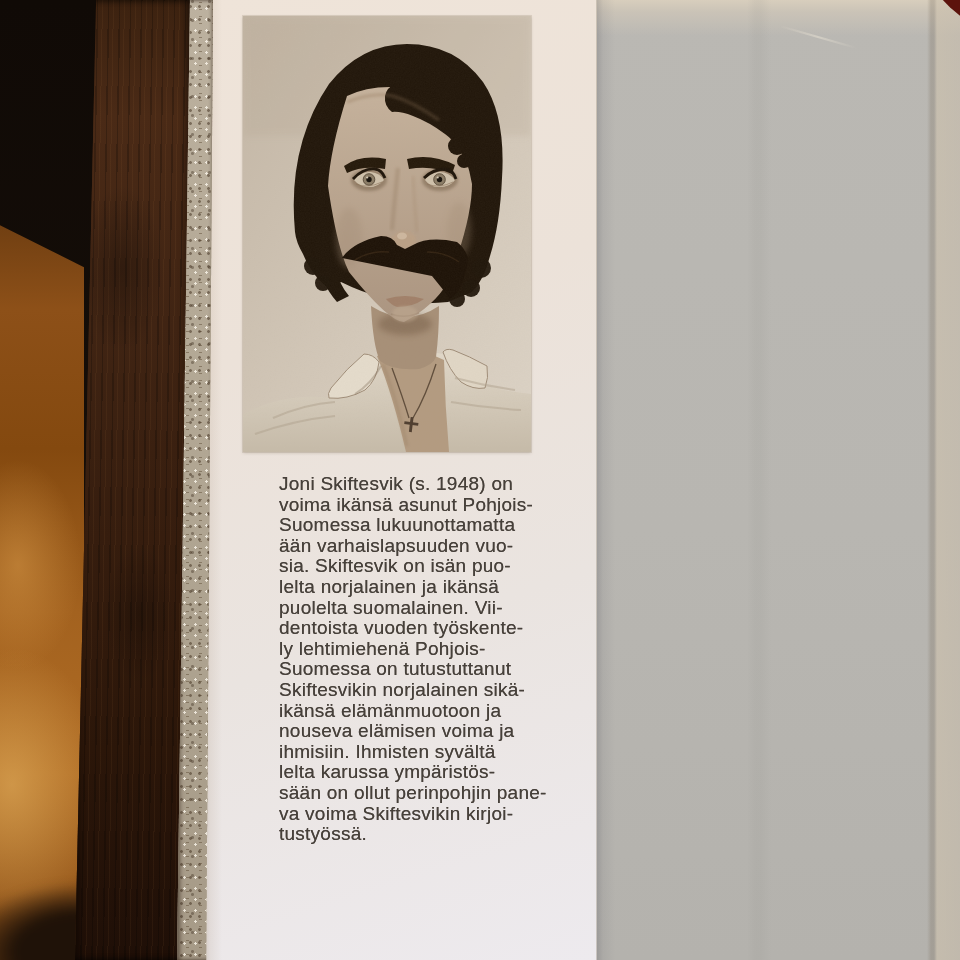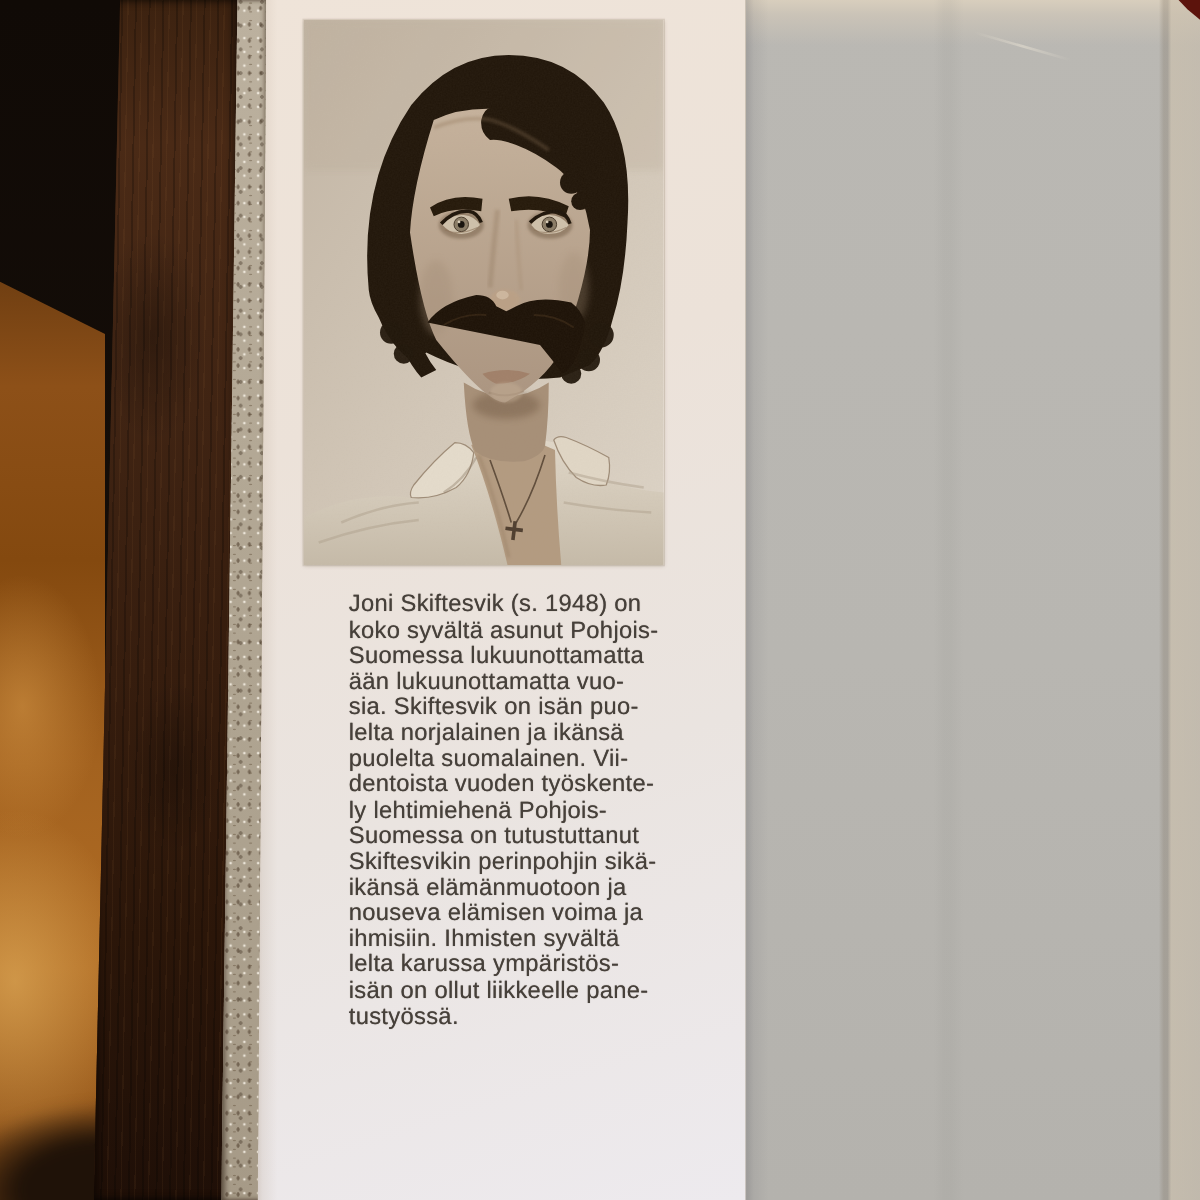--- a/index.html
+++ b/index.html
@@ -235,7 +235,7 @@
 
   <div class="layer bio-text">
       <div class="bio-line">Joni Skiftesvik (s. 1948) on</div>
-      <div class="bio-line">koko syvältä asunut Pohjois-</div>
+      <div class="bio-line">voima ikänsä asunut Pohjois-</div>
       <div class="bio-line">Suomessa lukuunottamatta</div>
       <div class="bio-line">ään lukuunottamatta vuo-</div>
       <div class="bio-line">sia. Skiftesvik on isän puo-</div>

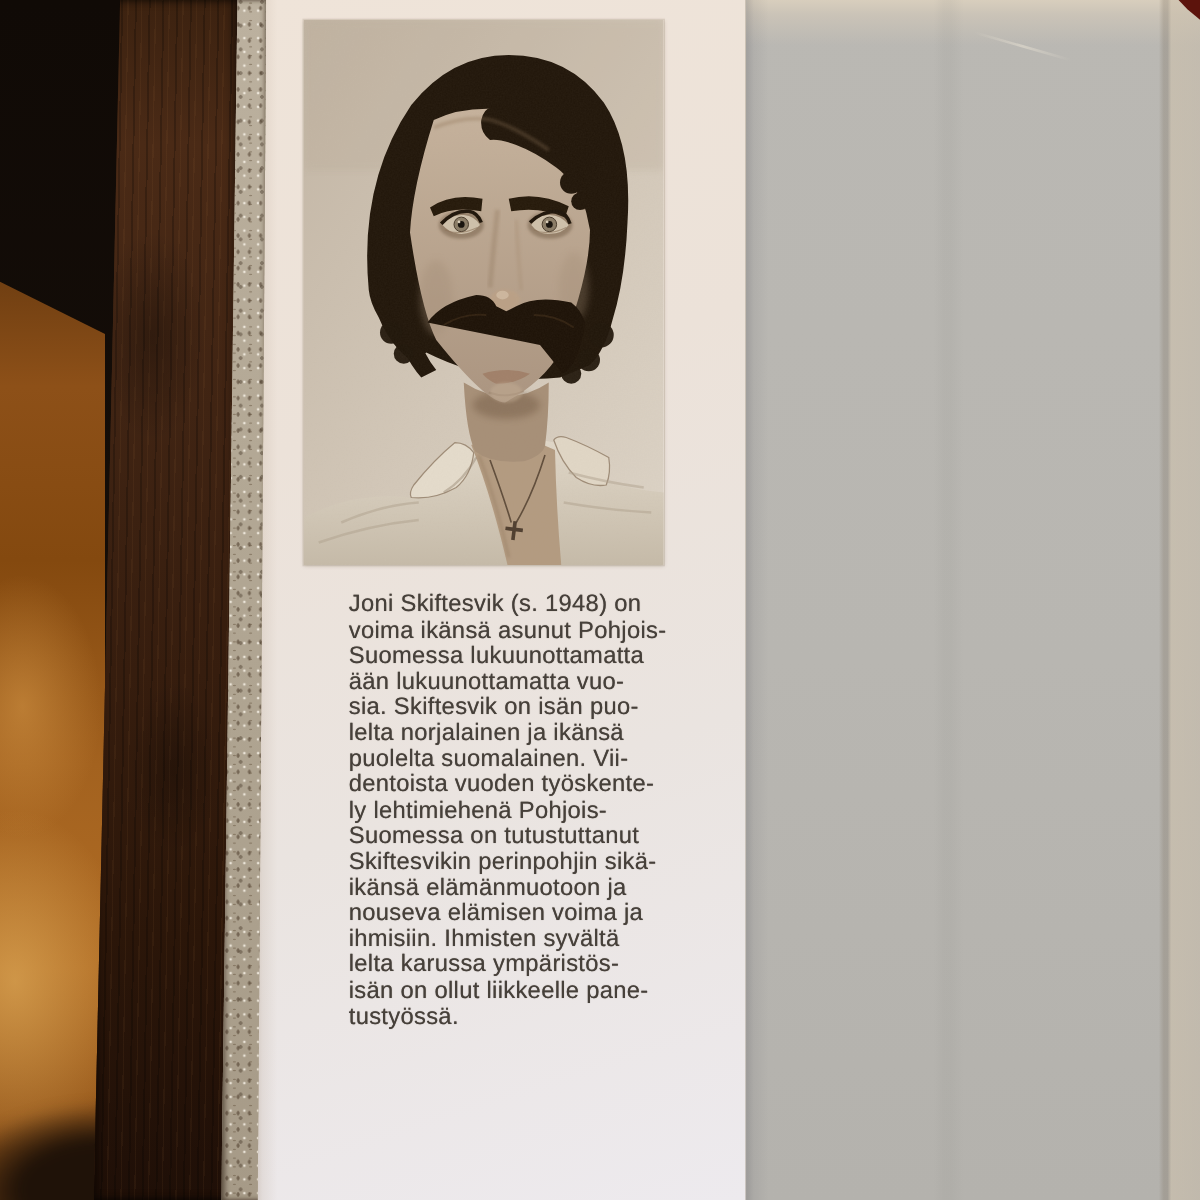--- a/index.html
+++ b/index.html
@@ -237,7 +237,7 @@
       <div class="bio-line">Joni Skiftesvik (s. 1948) on</div>
       <div class="bio-line">voima ikänsä asunut Pohjois-</div>
       <div class="bio-line">Suomessa lukuunottamatta</div>
-      <div class="bio-line">ään lukuunottamatta vuo-</div>
+      <div class="bio-line">ään varhaislapsuuden vuo-</div>
       <div class="bio-line">sia. Skiftesvik on isän puo-</div>
       <div class="bio-line">lelta norjalainen ja ikänsä</div>
       <div class="bio-line">puolelta suomalainen. Vii-</div>

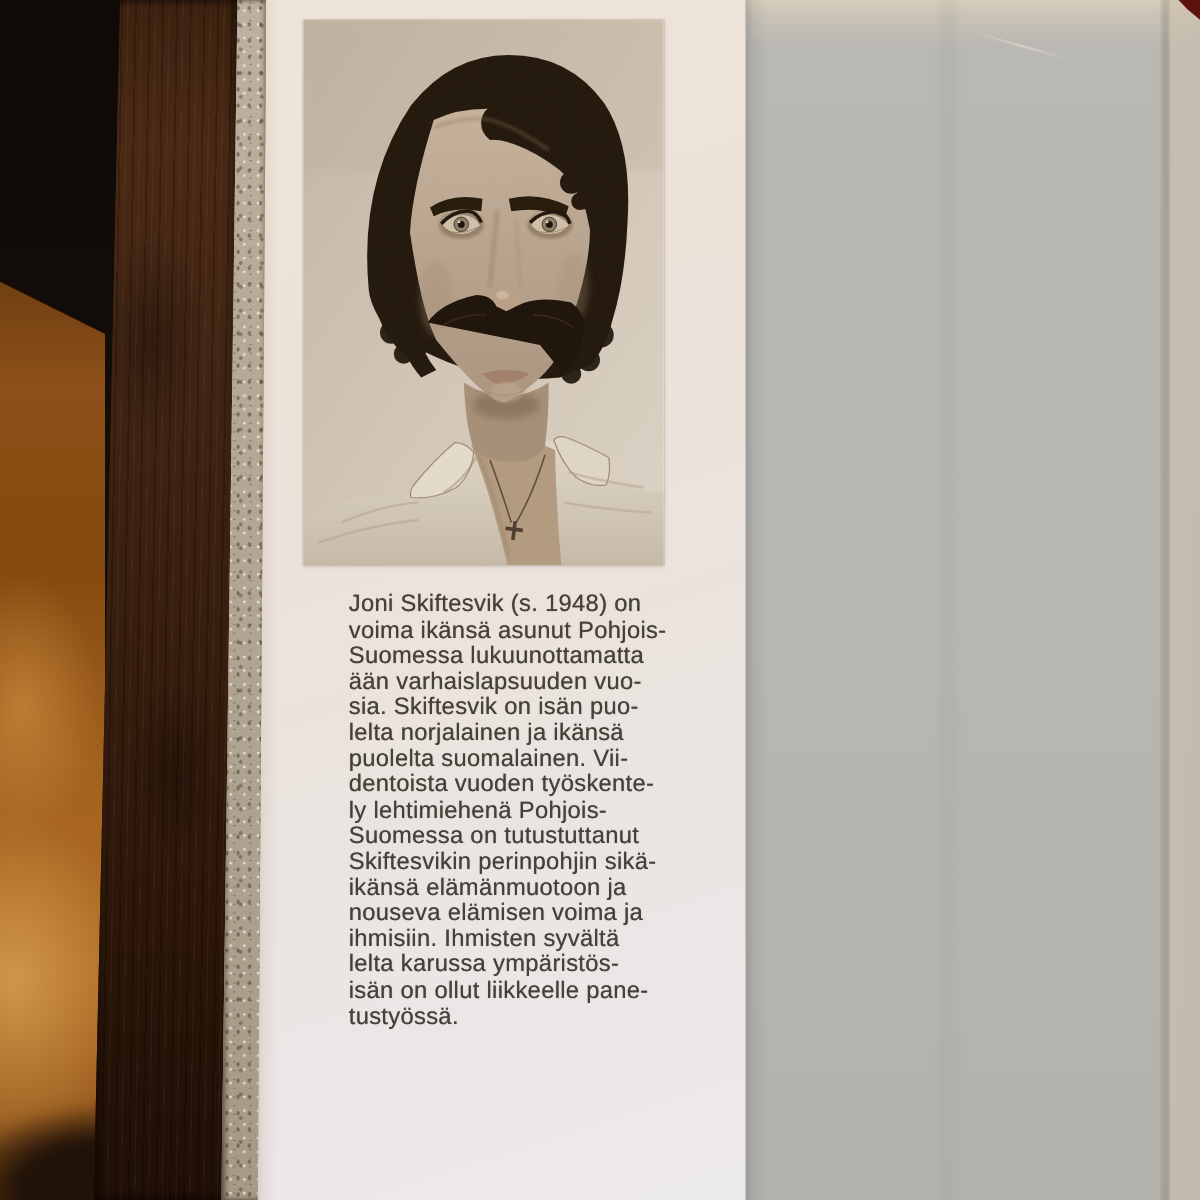--- a/index.html
+++ b/index.html
@@ -244,7 +244,7 @@
       <div class="bio-line">dentoista vuoden työskente-</div>
       <div class="bio-line">ly lehtimiehenä Pohjois-</div>
       <div class="bio-line">Suomessa on tutustuttanut</div>
-      <div class="bio-line">Skiftesvikin perinpohjin sikä-</div>
+      <div class="bio-line">Skiftesvikin norjalainen sikä-</div>
       <div class="bio-line">ikänsä elämänmuotoon ja</div>
       <div class="bio-line">nouseva elämisen voima ja</div>
       <div class="bio-line">ihmisiin. Ihmisten syvältä</div>

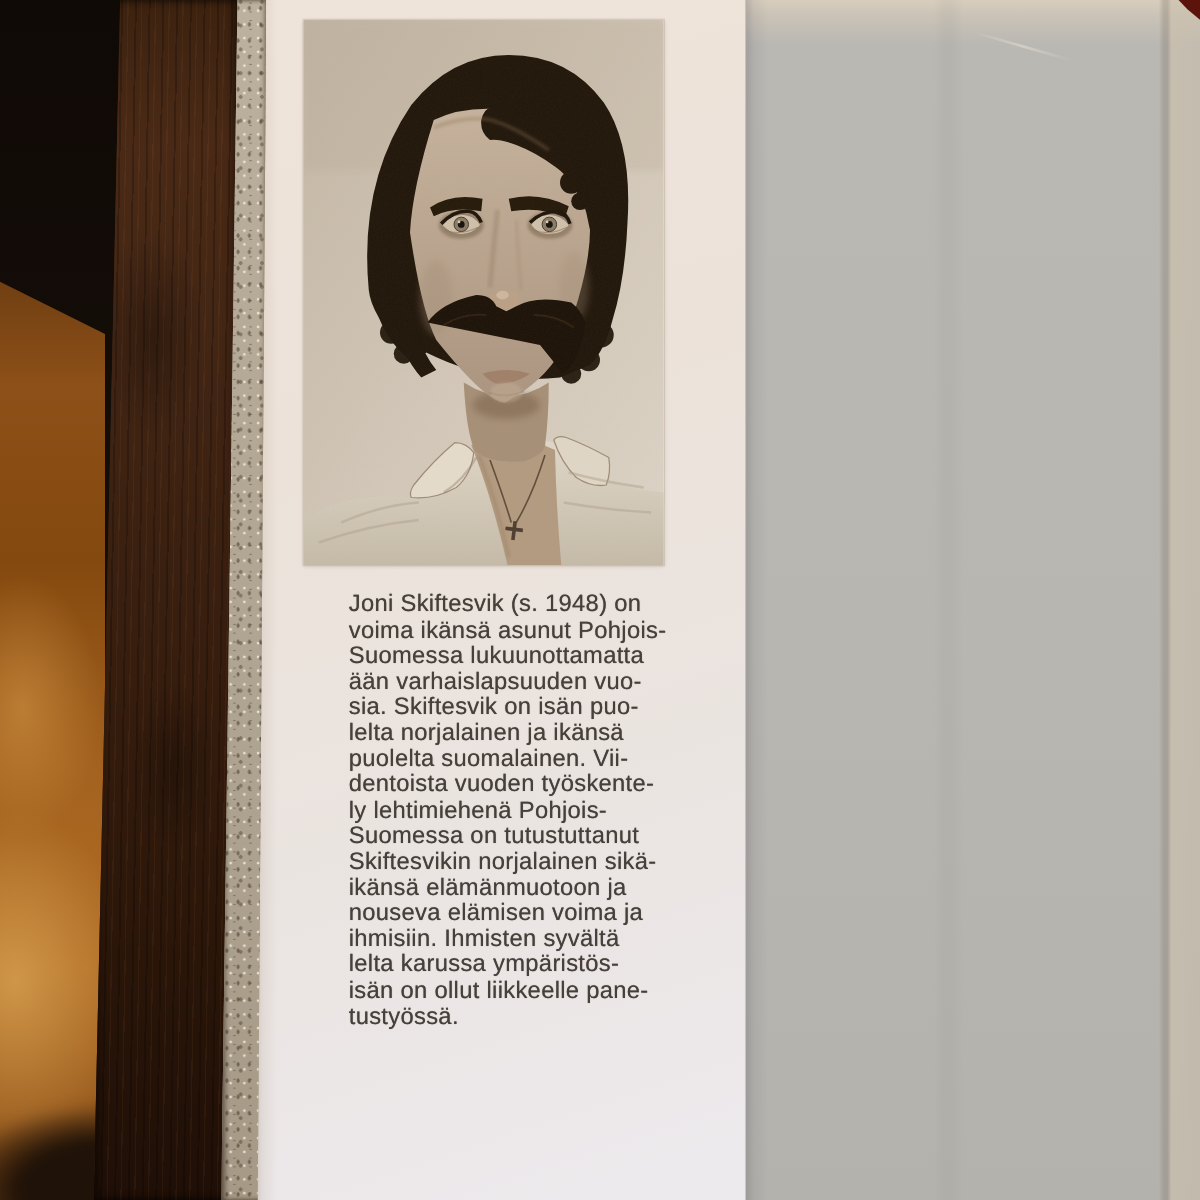--- a/index.html
+++ b/index.html
@@ -249,7 +249,7 @@
       <div class="bio-line">nouseva elämisen voima ja</div>
       <div class="bio-line">ihmisiin. Ihmisten syvältä</div>
       <div class="bio-line">lelta karussa ympäristös-</div>
-      <div class="bio-line">isän on ollut liikkeelle pane-</div>
+      <div class="bio-line">sään on ollut perinpohjin pane-</div>
       <div class="bio-line">tustyössä.</div>
     </div>
 

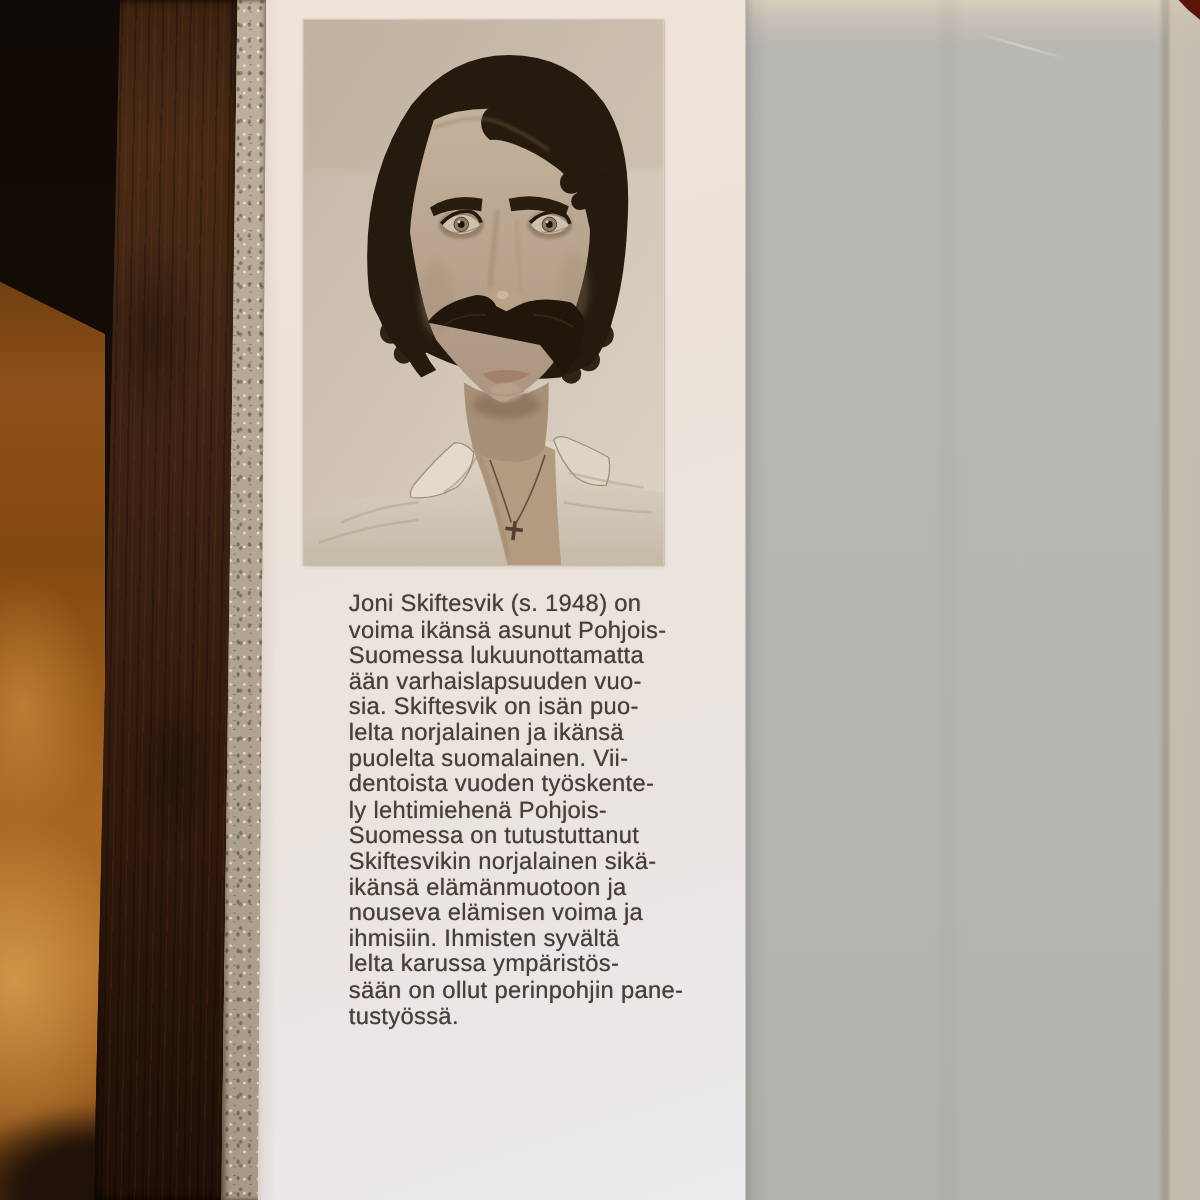--- a/index.html
+++ b/index.html
@@ -250,6 +250,7 @@
       <div class="bio-line">ihmisiin. Ihmisten syvältä</div>
       <div class="bio-line">lelta karussa ympäristös-</div>
       <div class="bio-line">sään on ollut perinpohjin pane-</div>
+      <div class="bio-line">va voima Skiftesvikin kirjoi-</div>
       <div class="bio-line">tustyössä.</div>
     </div>
 

